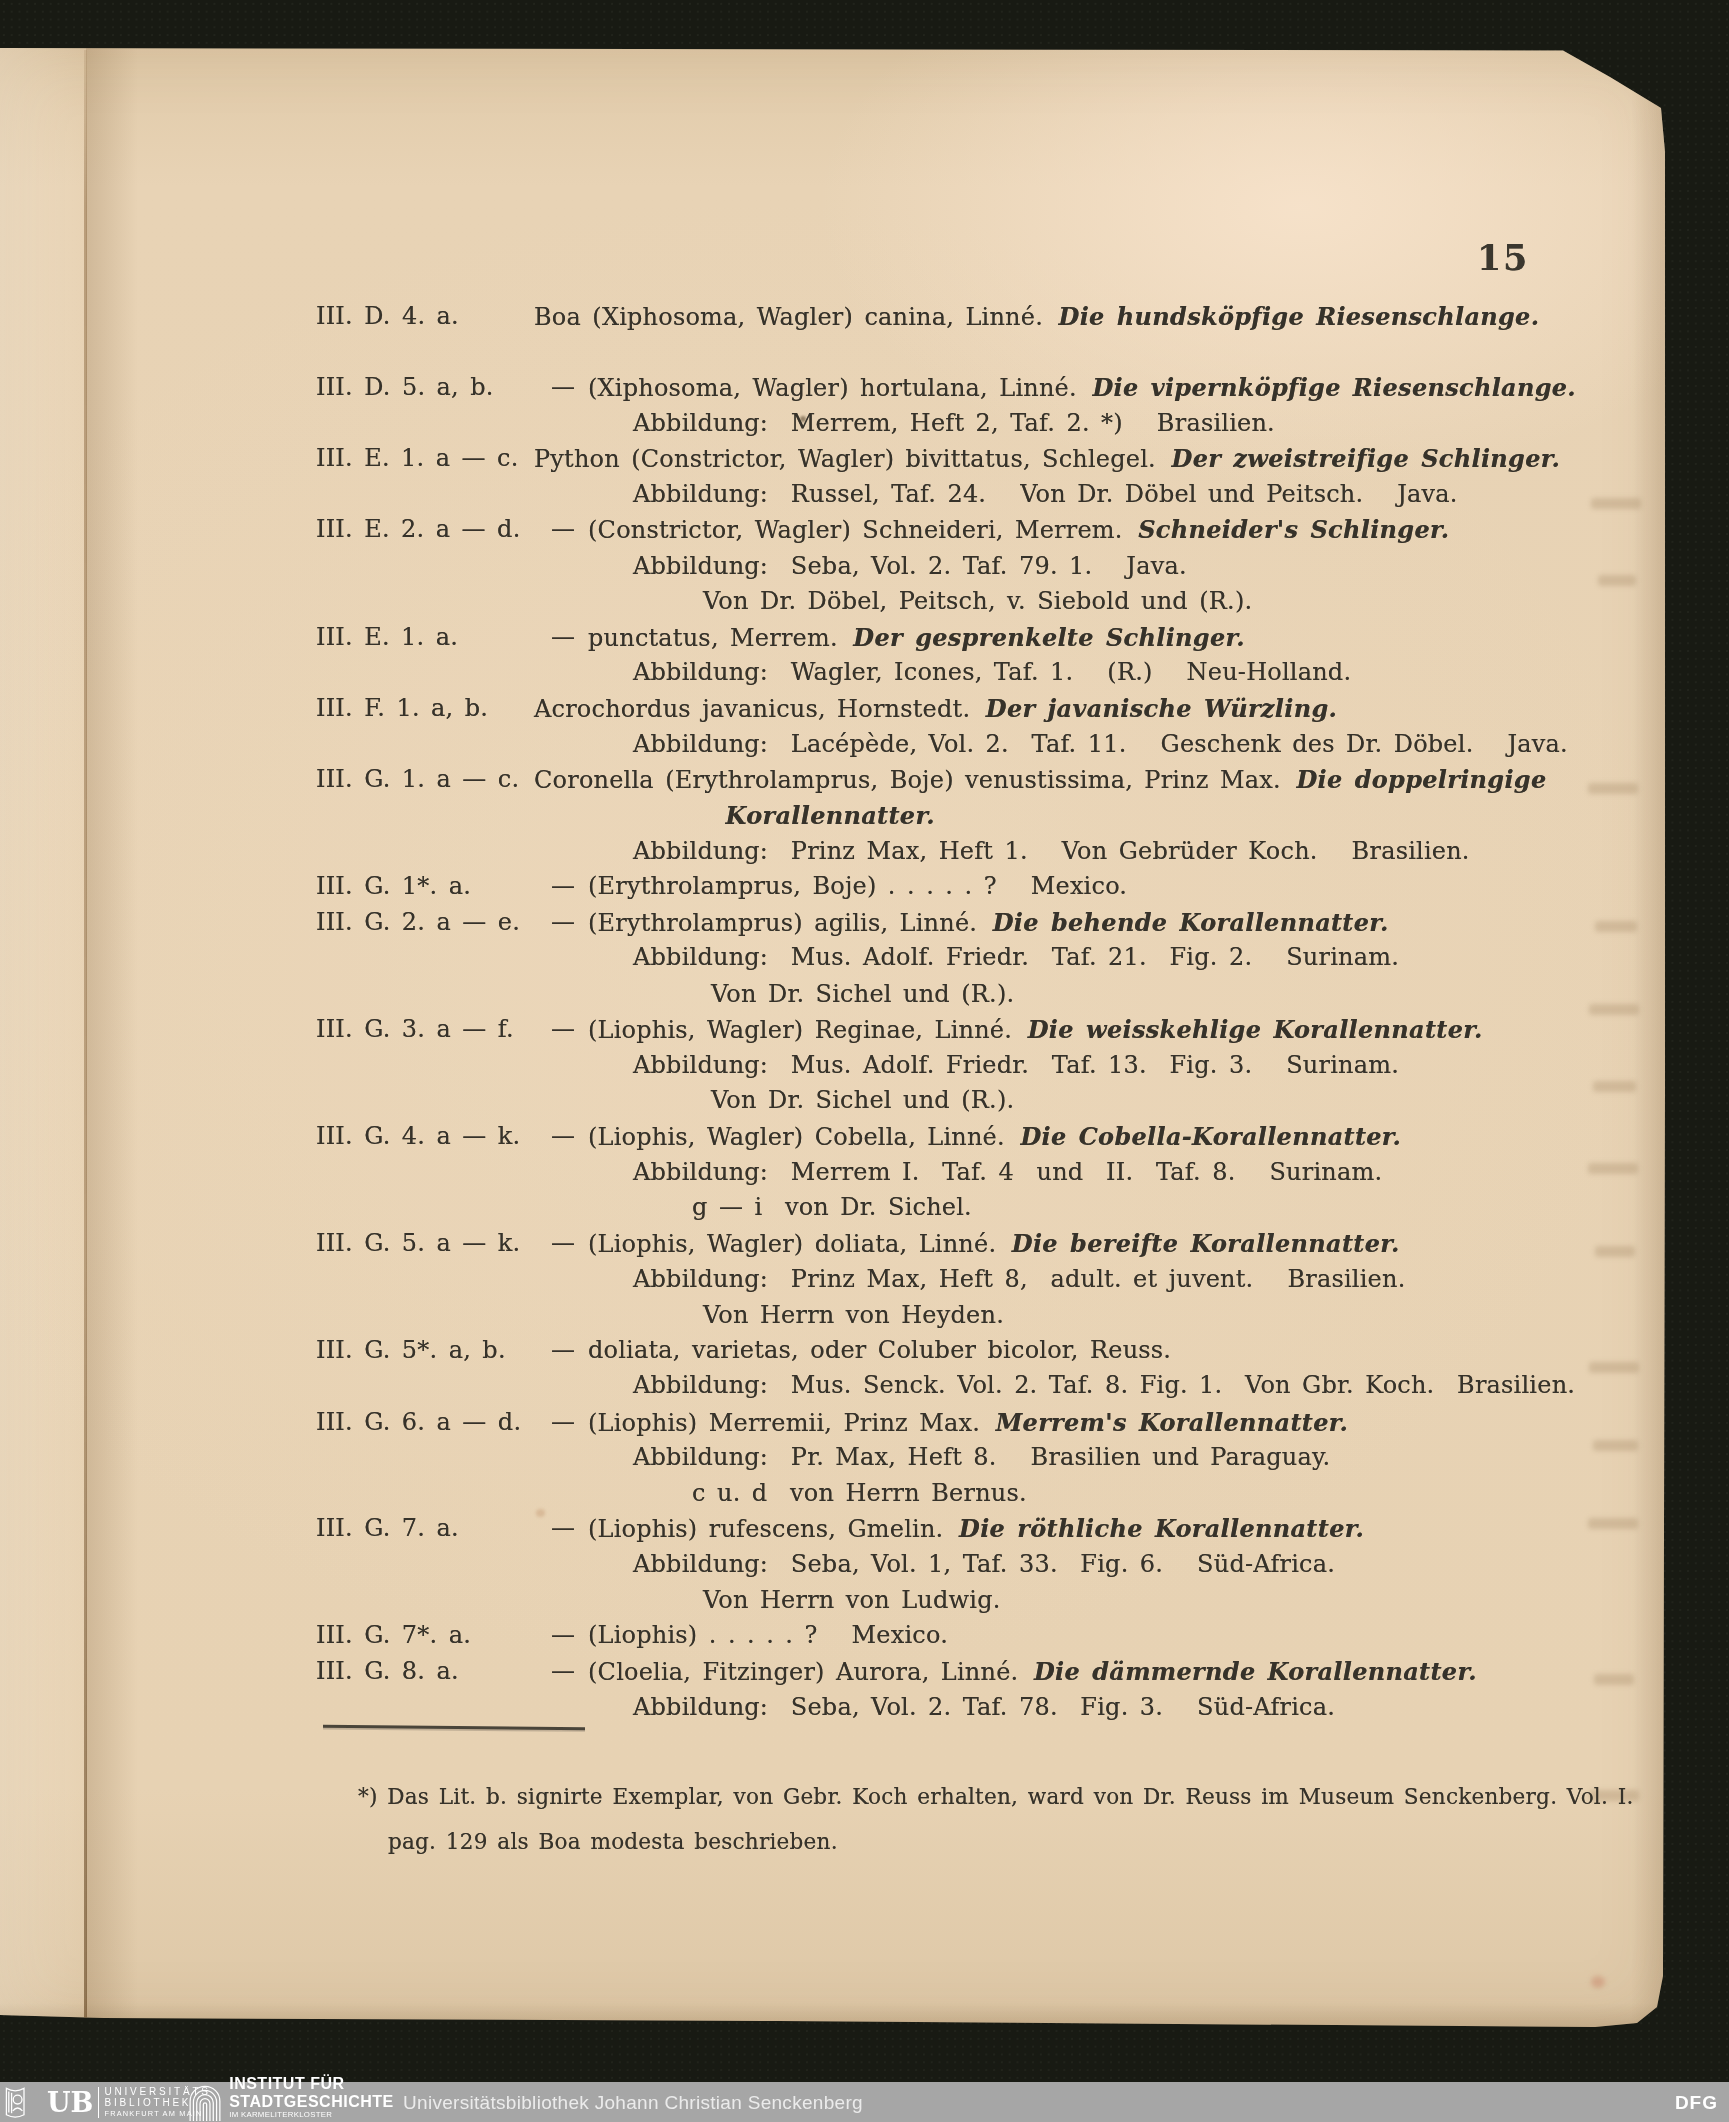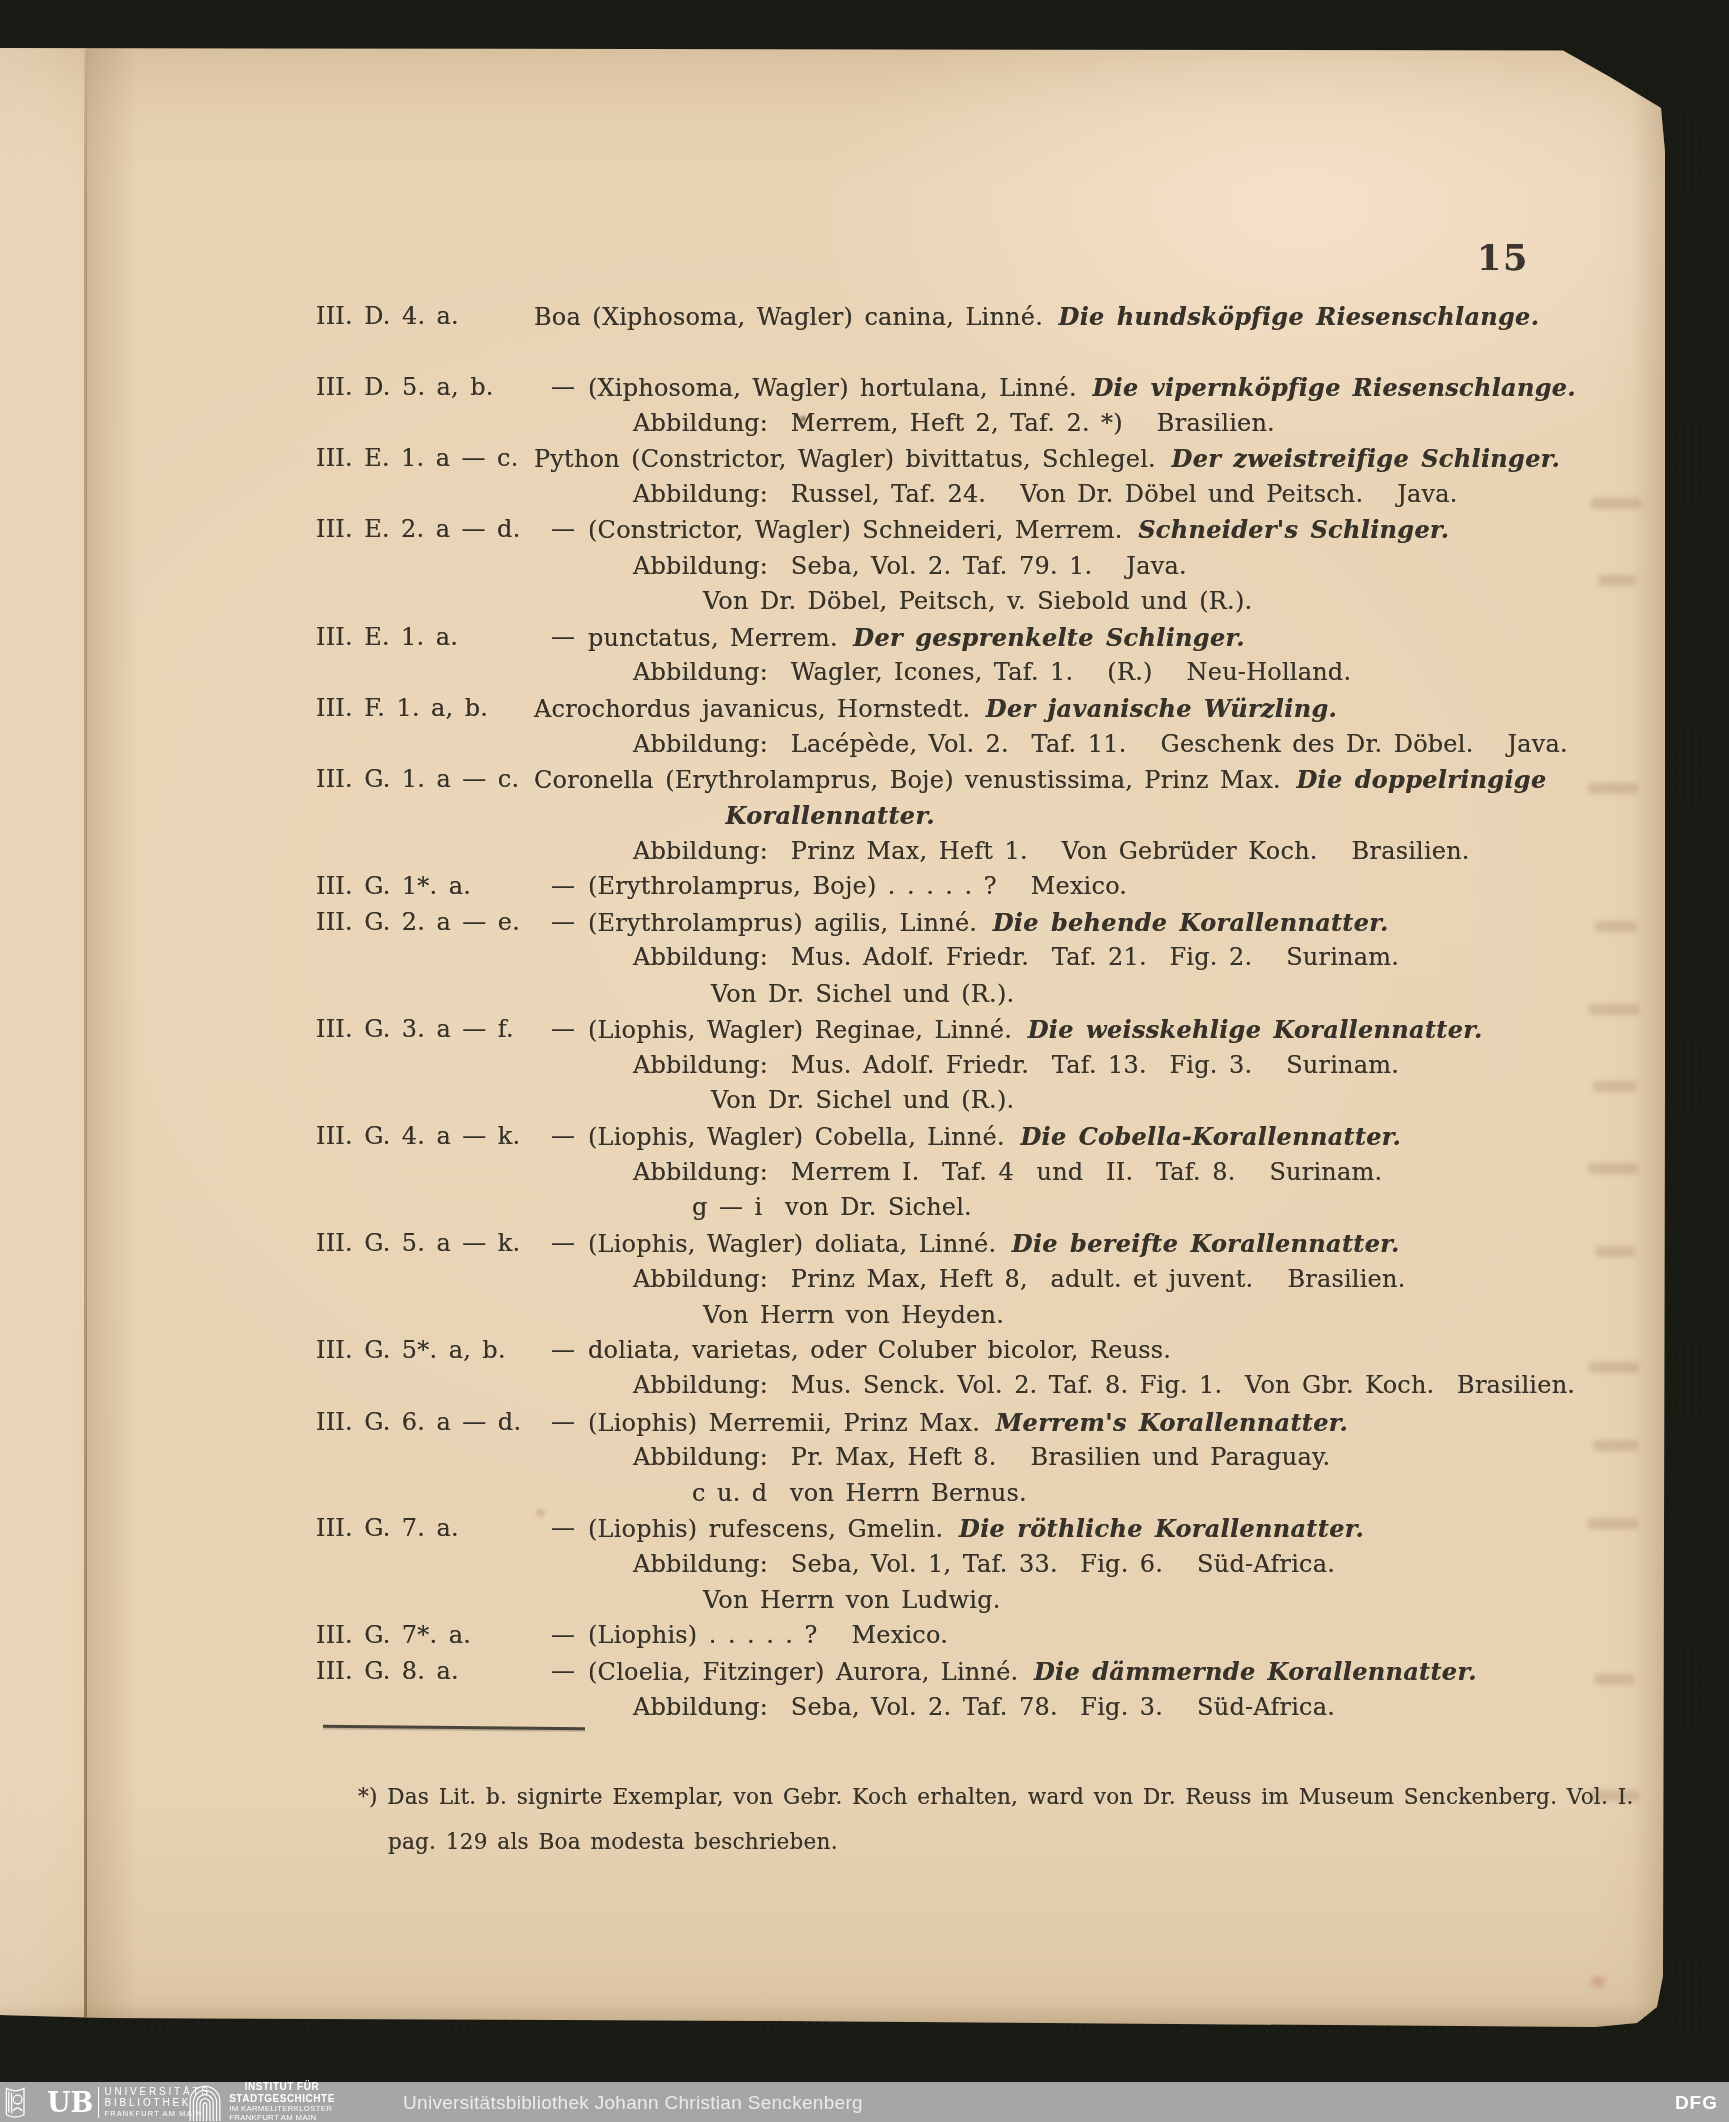--- a/index.html
+++ b/index.html
@@ -72,7 +72,7 @@
   .ub-text .s{font-size:7.4px;letter-spacing:1.2px;margin-top:0.9px;}
   .isglogo{position:absolute;left:186px;top:1.7px;height:37px;display:flex;align-items:center;}
   .isg-text{margin-left:5.2px;display:flex;flex-direction:column;justify-content:center;line-height:1.12;}
-  .isg-text .b{font-size:10px;font-weight:700;letter-spacing:0.5px;text-align:center;}
+  .isg-text .b{font-size:16px;font-weight:700;letter-spacing:0.5px;}
   .isg-text .s{font-size:7.8px;letter-spacing:0.3px;margin-top:0.9px;}
   .libname{position:absolute;left:403px;top:0;height:41px;line-height:41px;
     font-size:19px;color:#ebebeb;letter-spacing:0.3px;}

